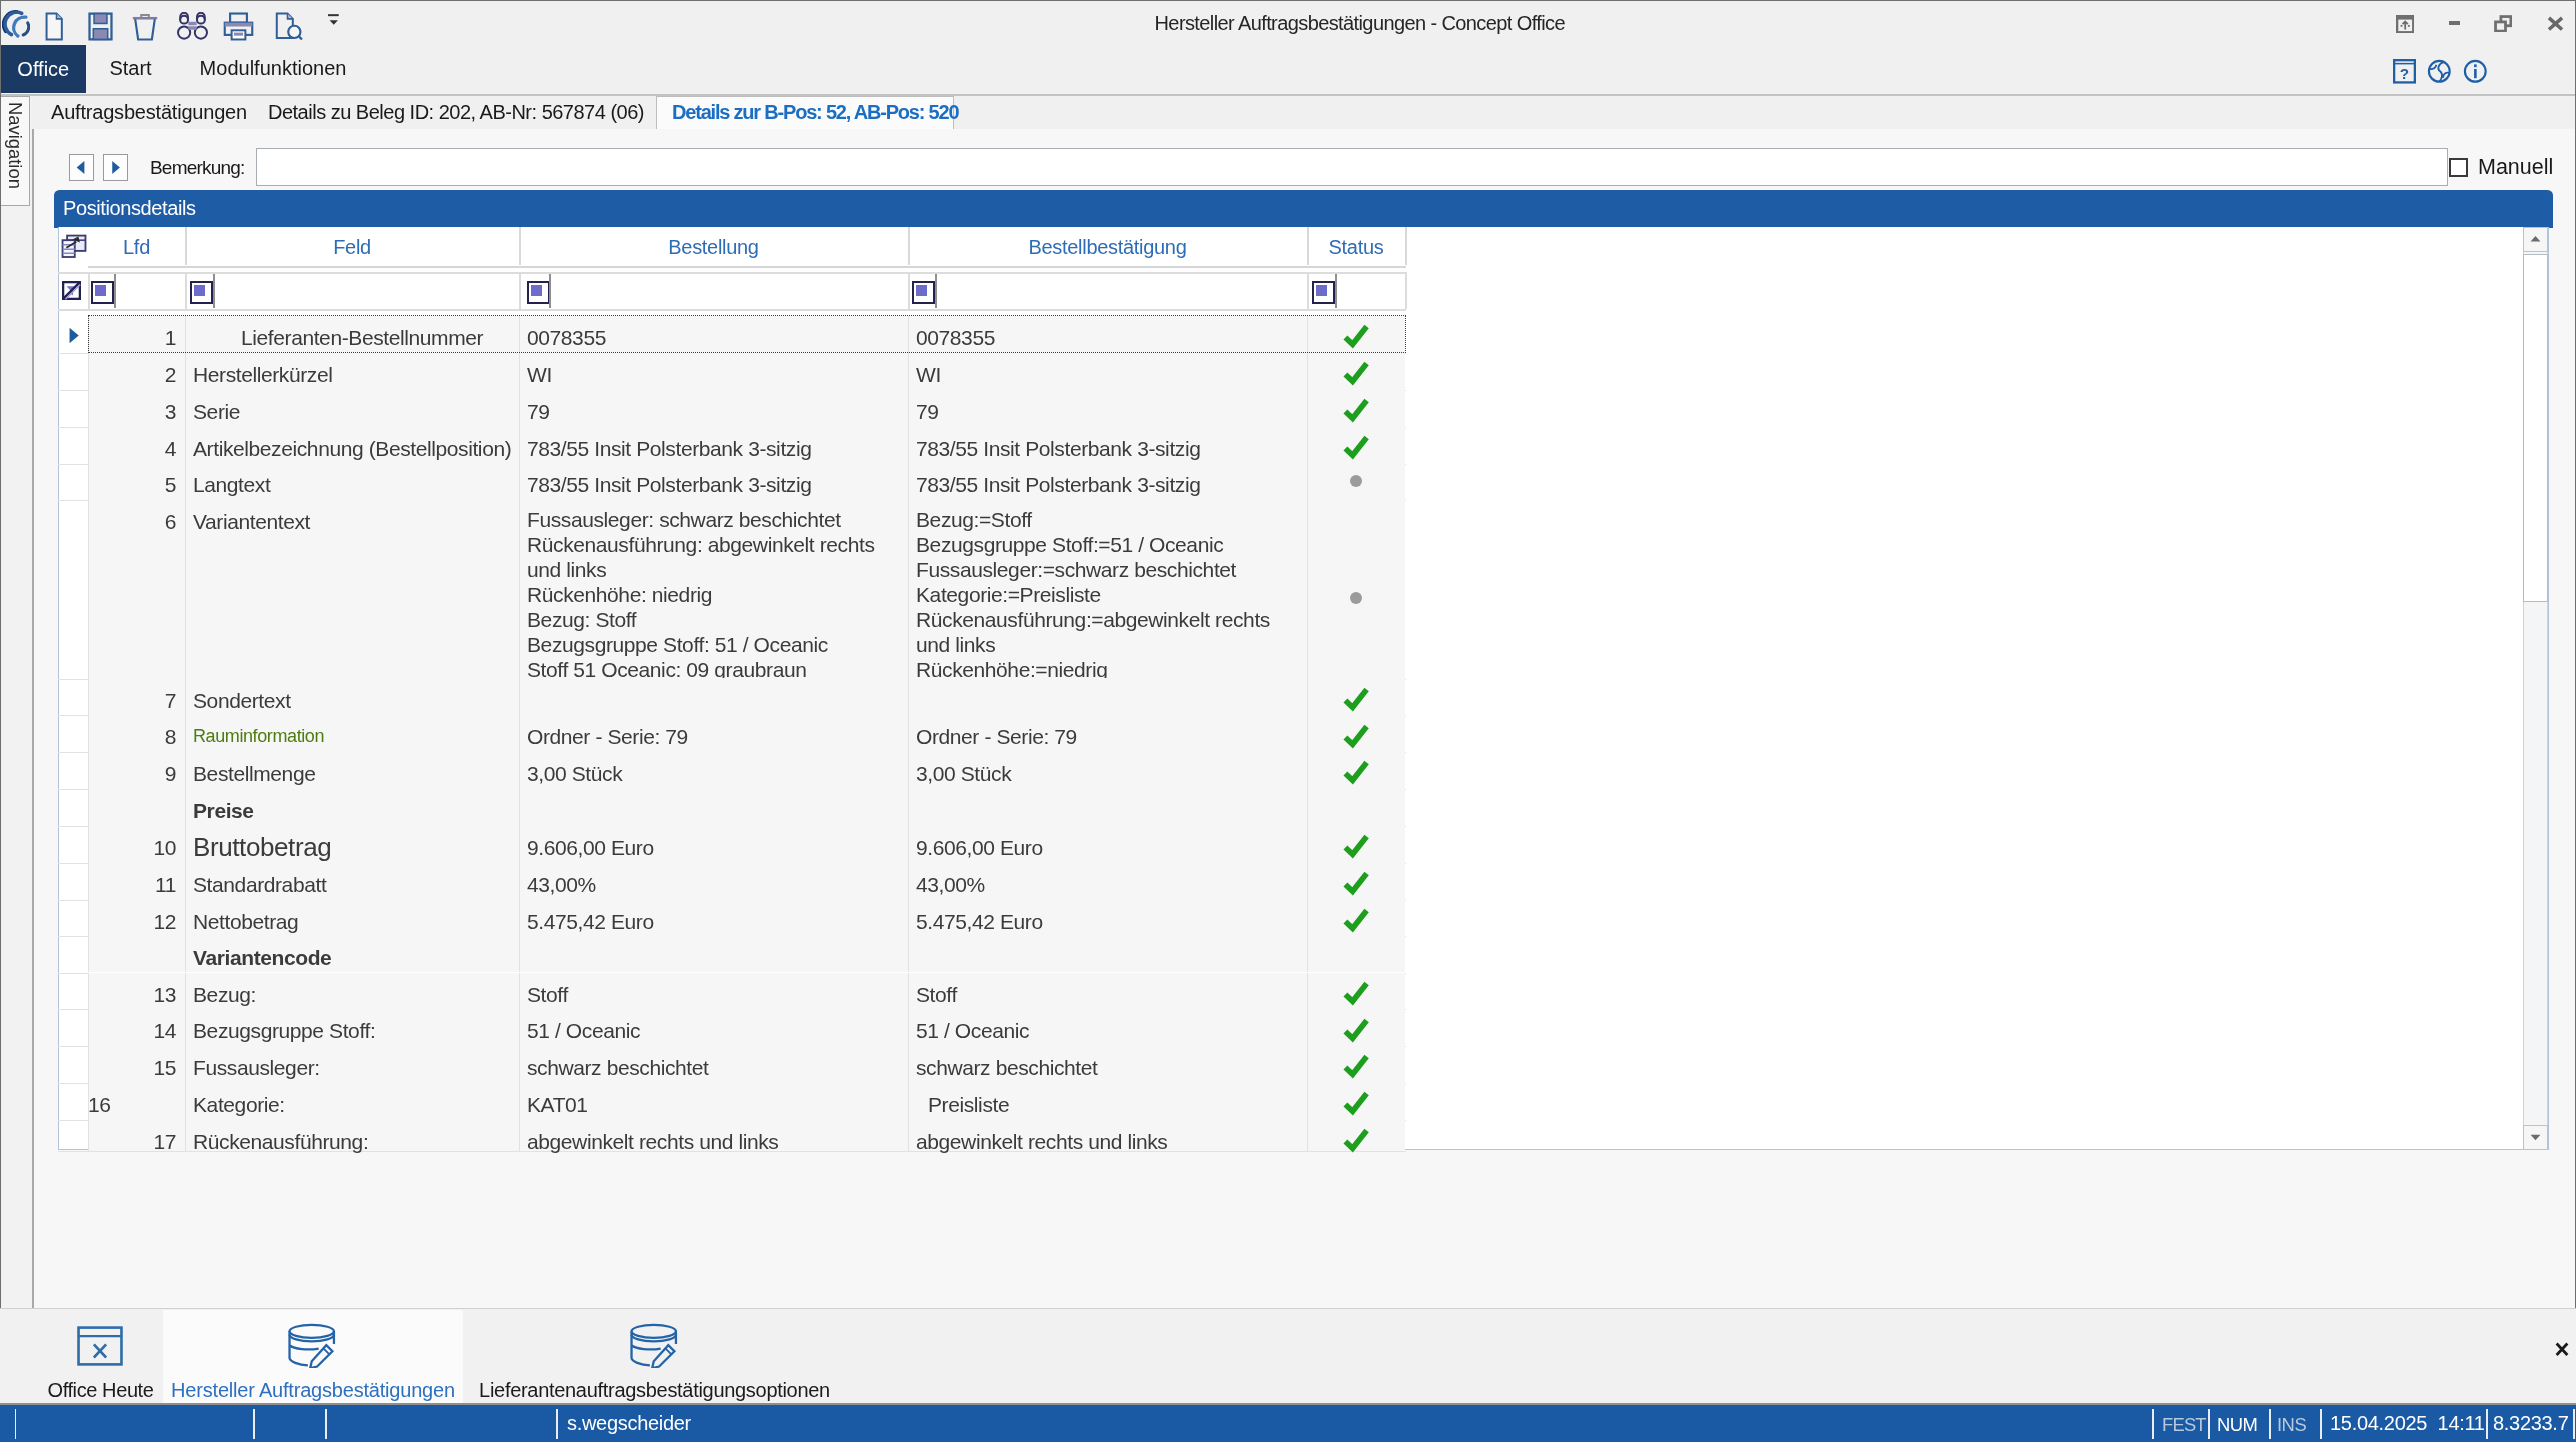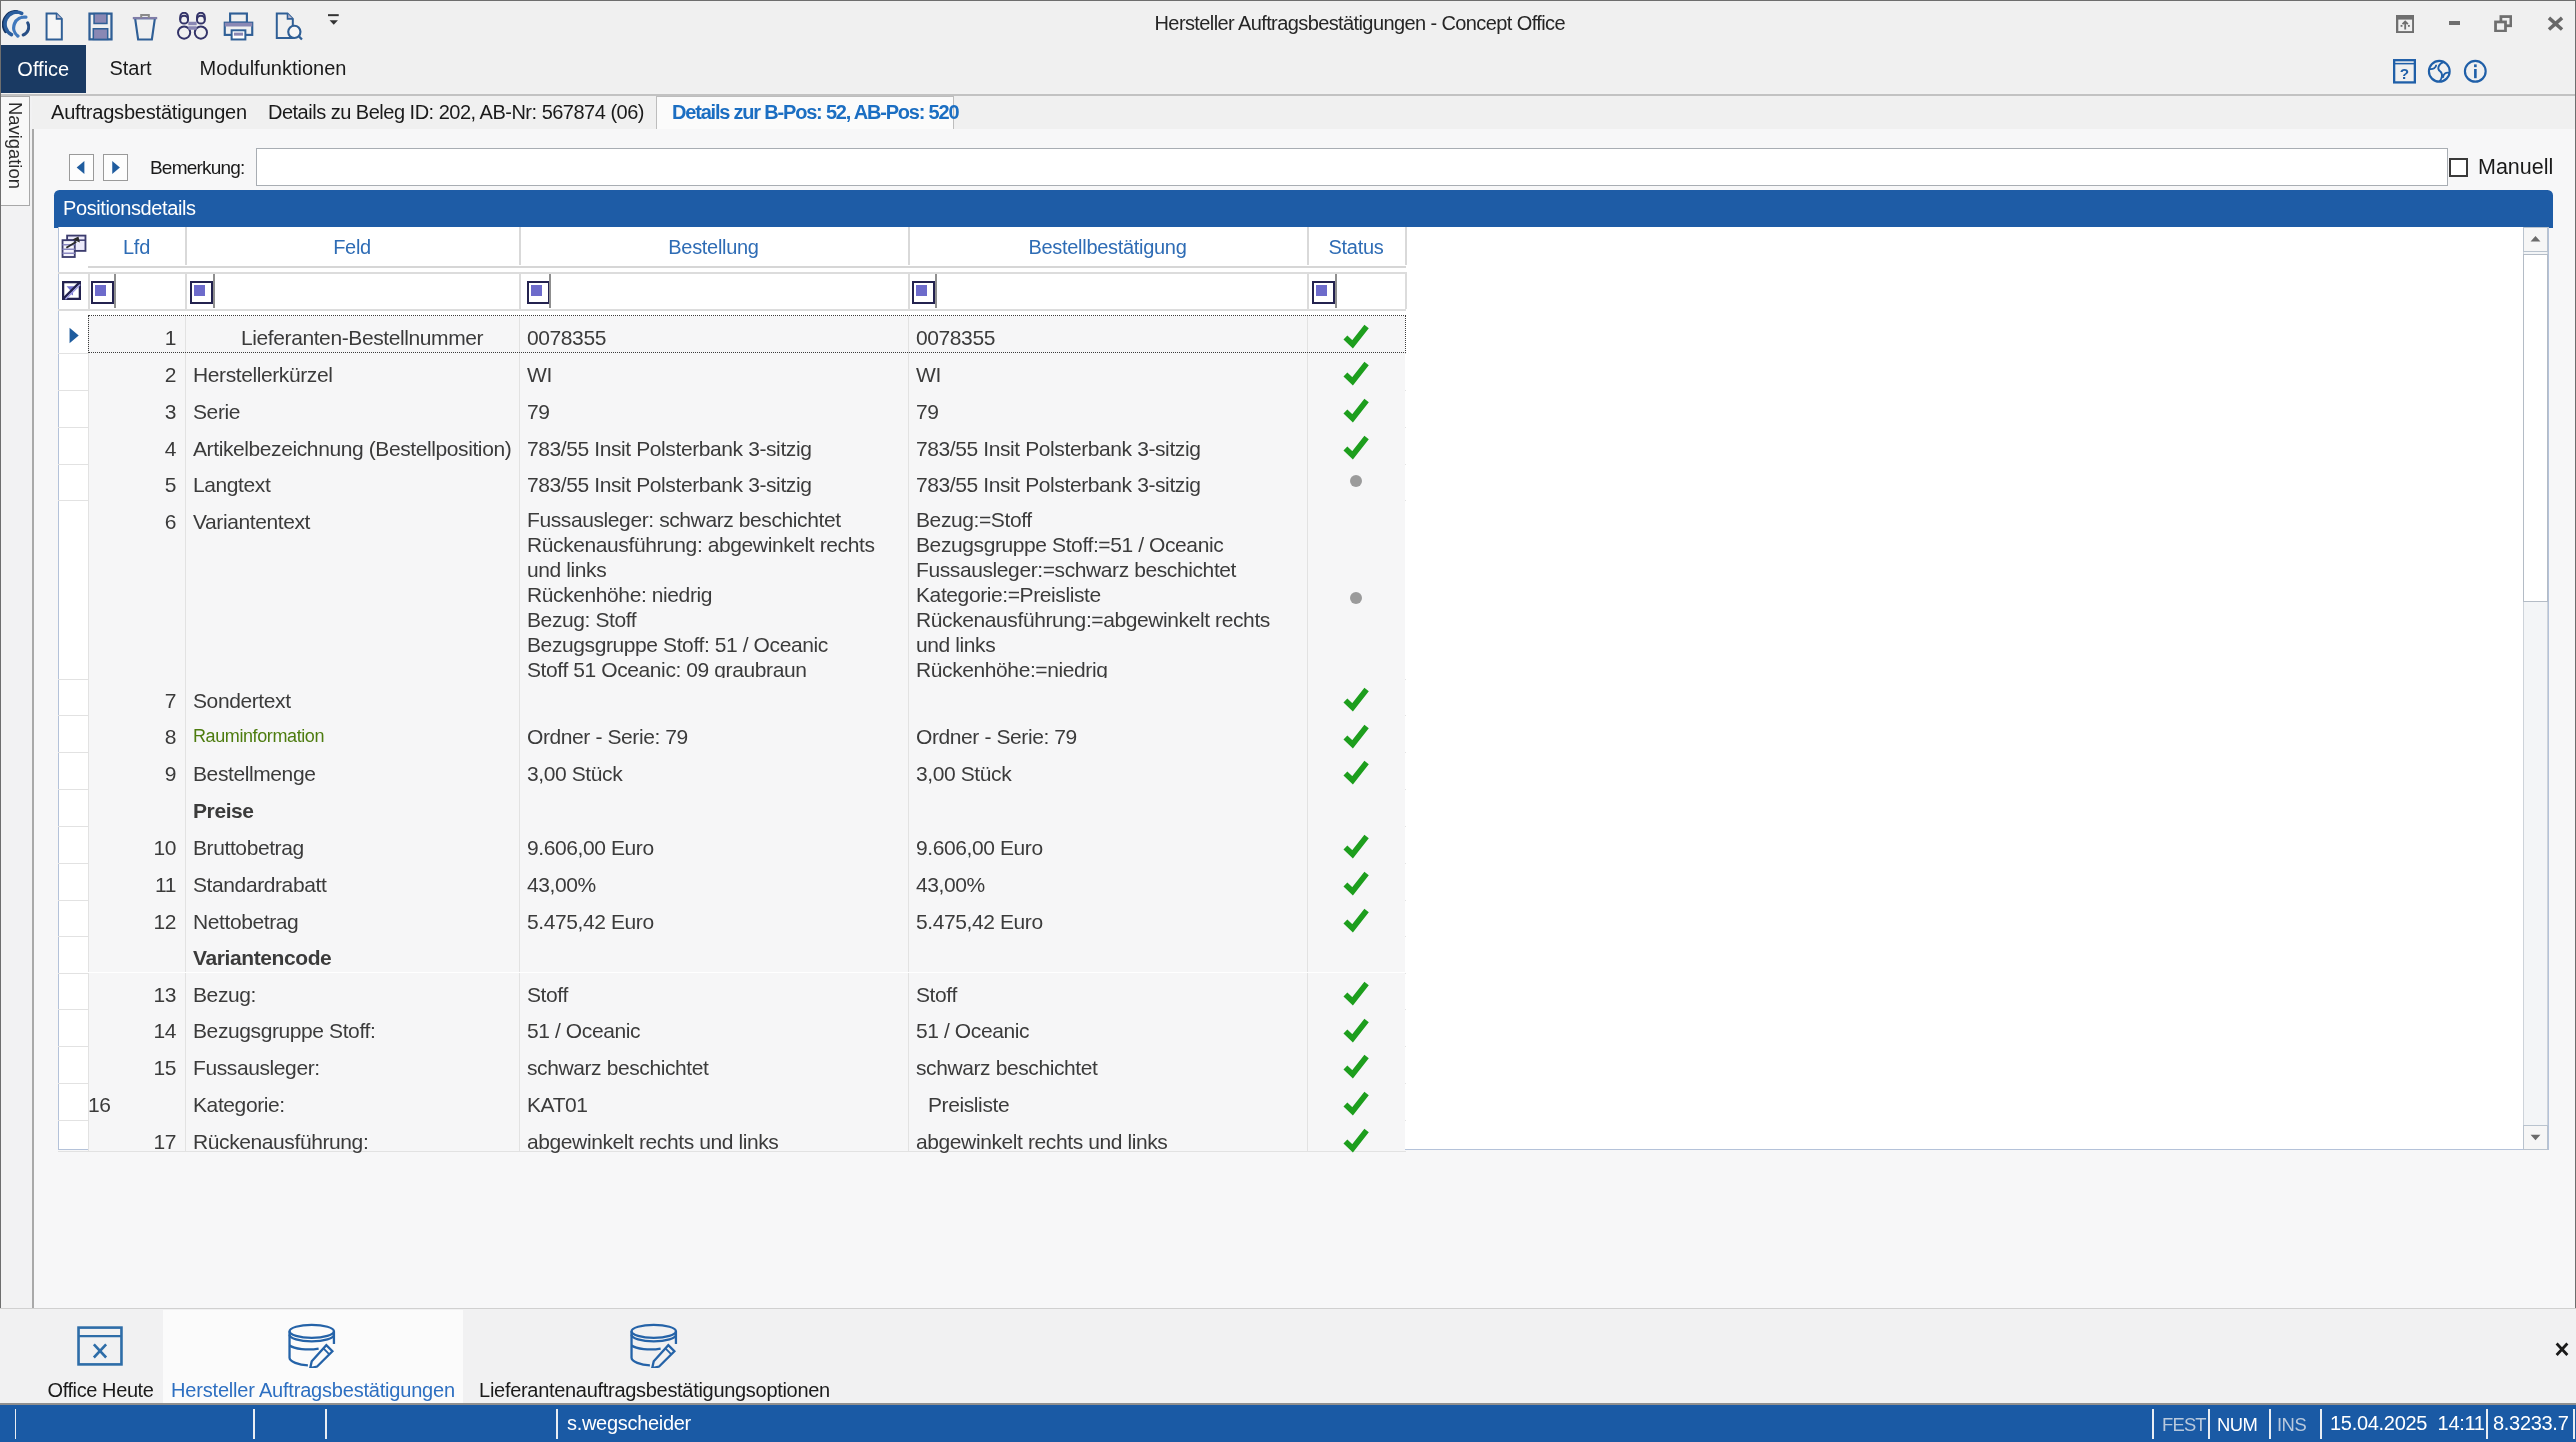--- a/index.html
+++ b/index.html
@@ -321,7 +321,7 @@
 <div class="ab" style="left:908px;top:826px;width:1.2px;height:37px;background:#e2e2e2;"></div>
 <div class="ab" style="left:1307px;top:826px;width:1.2px;height:37px;background:#e2e2e2;"></div>
 <div class="t" style="left:88px;top:829px;width:88px;height:37px;line-height:37px;text-align:right;font-size:21px;letter-spacing:-0.4px;color:#3b3b3b;">10</div>
-<div class="t" style="left:193px;top:829px;height:37px;line-height:37px;font-size:21px;letter-spacing:-0.4px;color:#3b3b3b;font-weight:normal;text-align:center;">Bruttobetrag</div>
+<div class="t" style="left:193px;top:829px;height:37px;line-height:37px;font-size:26px;letter-spacing:-0.4px;color:#3b3b3b;font-weight:normal;text-align:center;">Bruttobetrag</div>
 <div class="t" style="left:527px;top:829px;height:37px;line-height:37px;font-size:21px;letter-spacing:-0.4px;color:#3b3b3b;">9.606,00 Euro</div>
 <div class="t" style="left:916px;top:829px;height:37px;line-height:37px;font-size:21px;letter-spacing:-0.4px;color:#3b3b3b;">9.606,00 Euro</div>
 <div class="ab" style="left:1342px;top:832px;">

